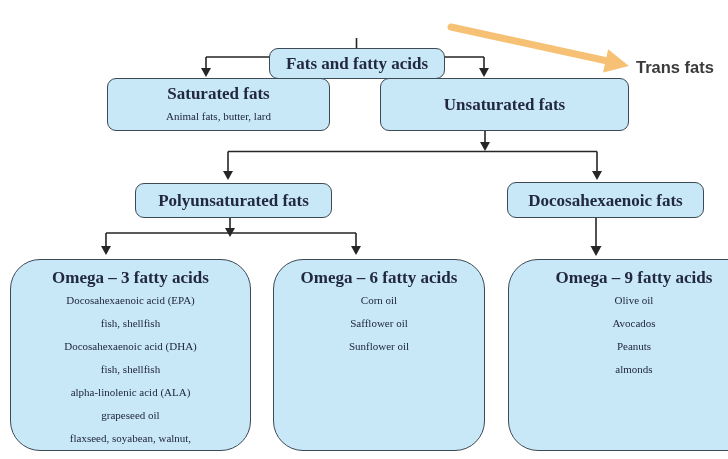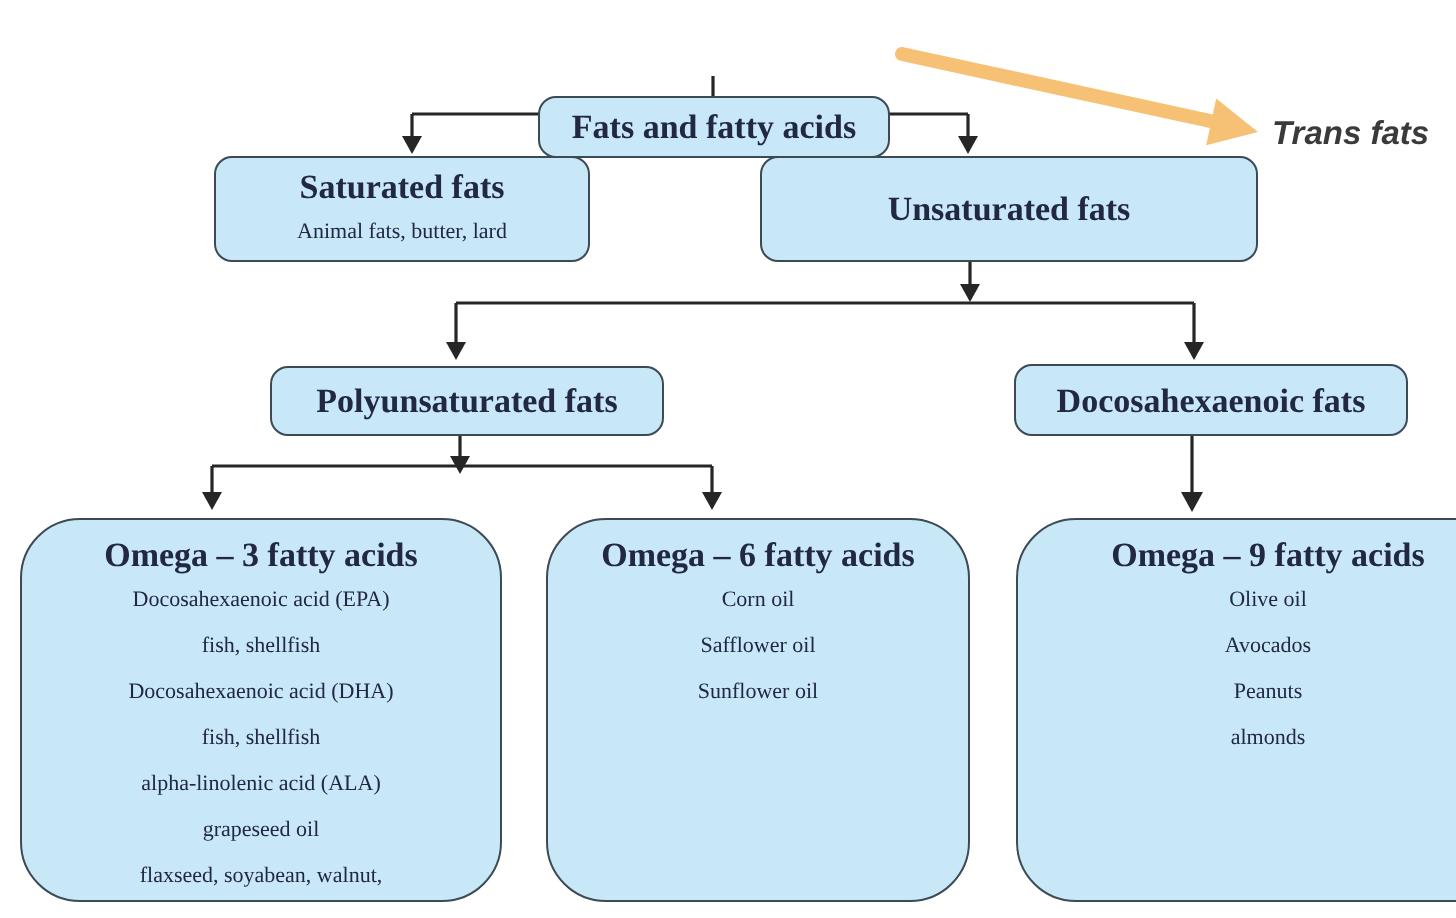--- a/index.html
+++ b/index.html
@@ -34,7 +34,6 @@
     font-weight:700;font-size:16.5px;
     color:var(--trans-text);
     white-space:nowrap;
-    font-style:italic;
   }
 </style>
 </head>

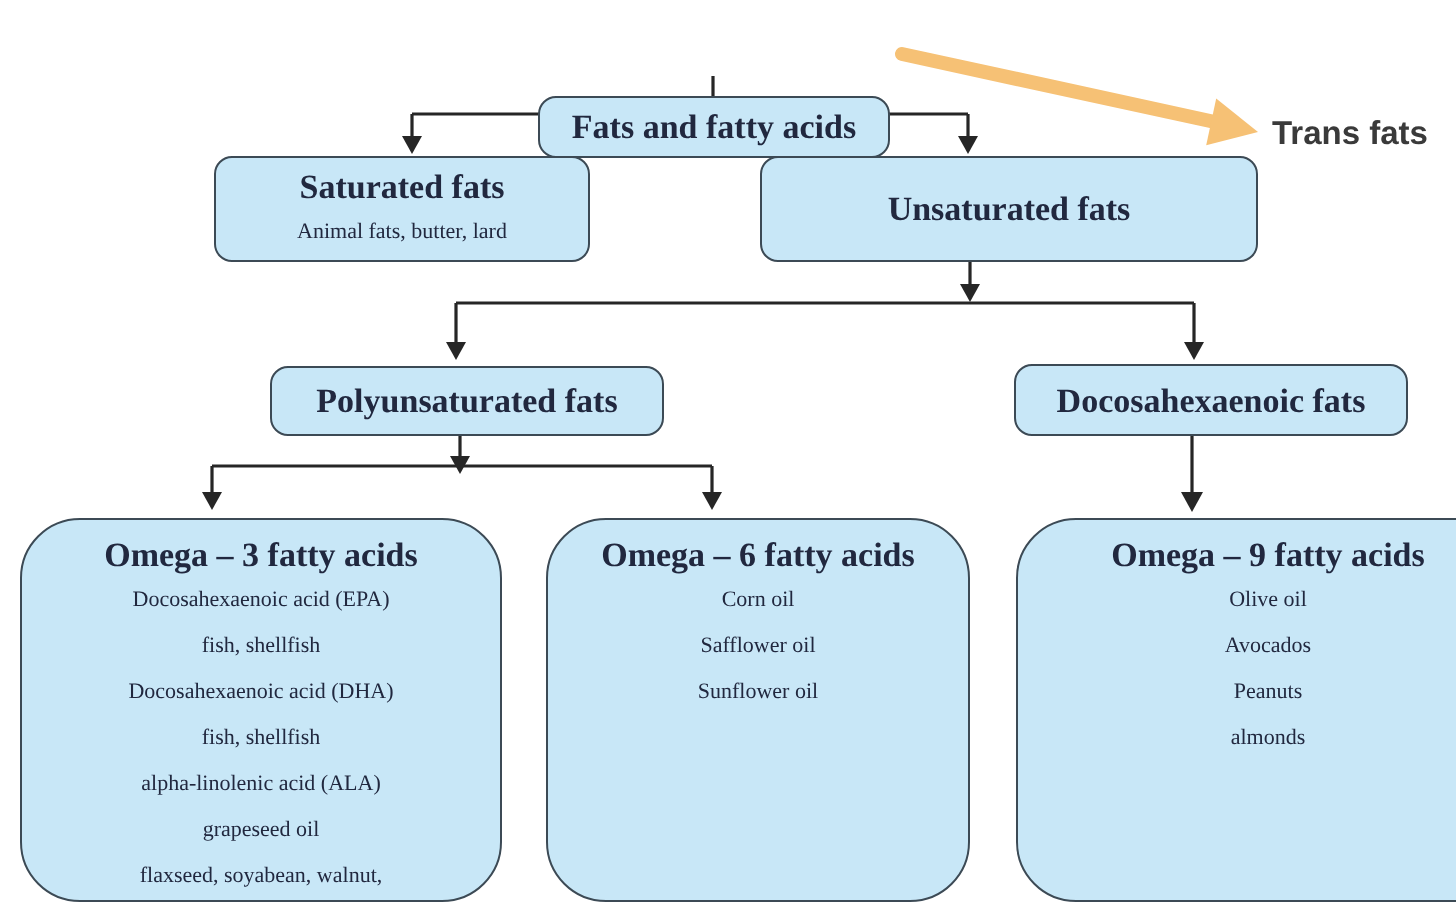--- a/index.html
+++ b/index.html
@@ -80,7 +80,7 @@
 
   <div class="trans-label" style="left:636px;top:58px;">Trans fats</div>
 
-  <div class="node small" style="left:107px;top:78px;width:188px;height:53px;">
+  <div class="node small" style="left:107px;top:78px;width:223px;height:53px;">
     <div class="title">Saturated fats</div>
     <div class="line">Animal fats, butter, lard</div>
   </div>

